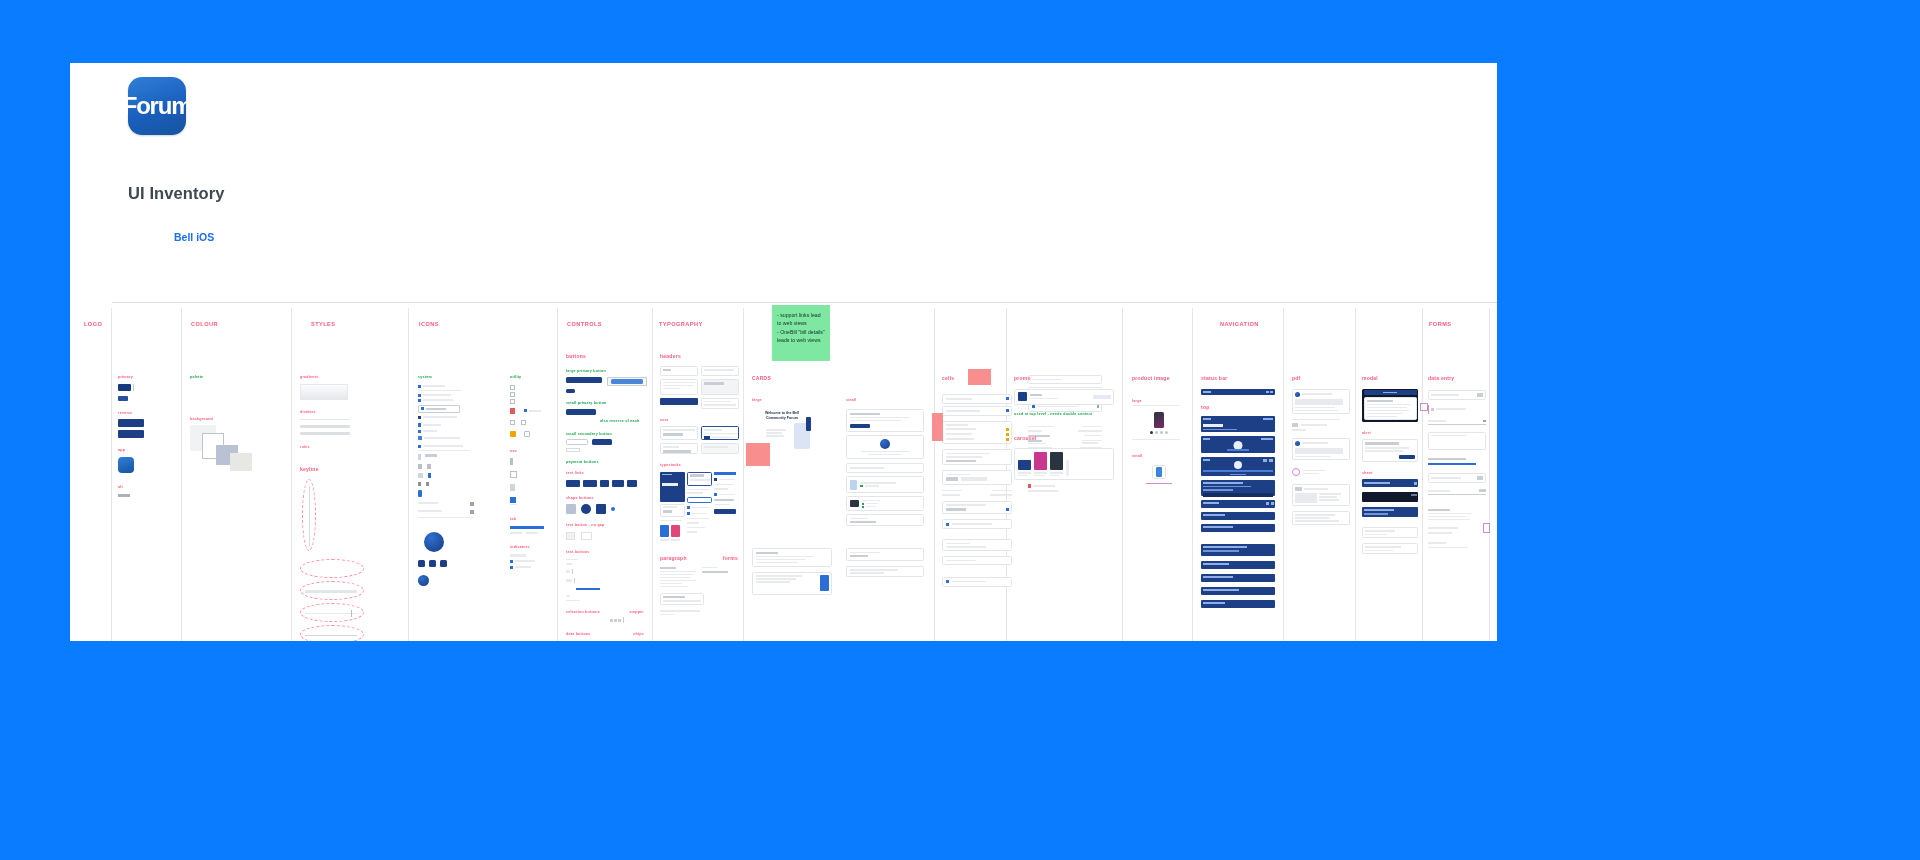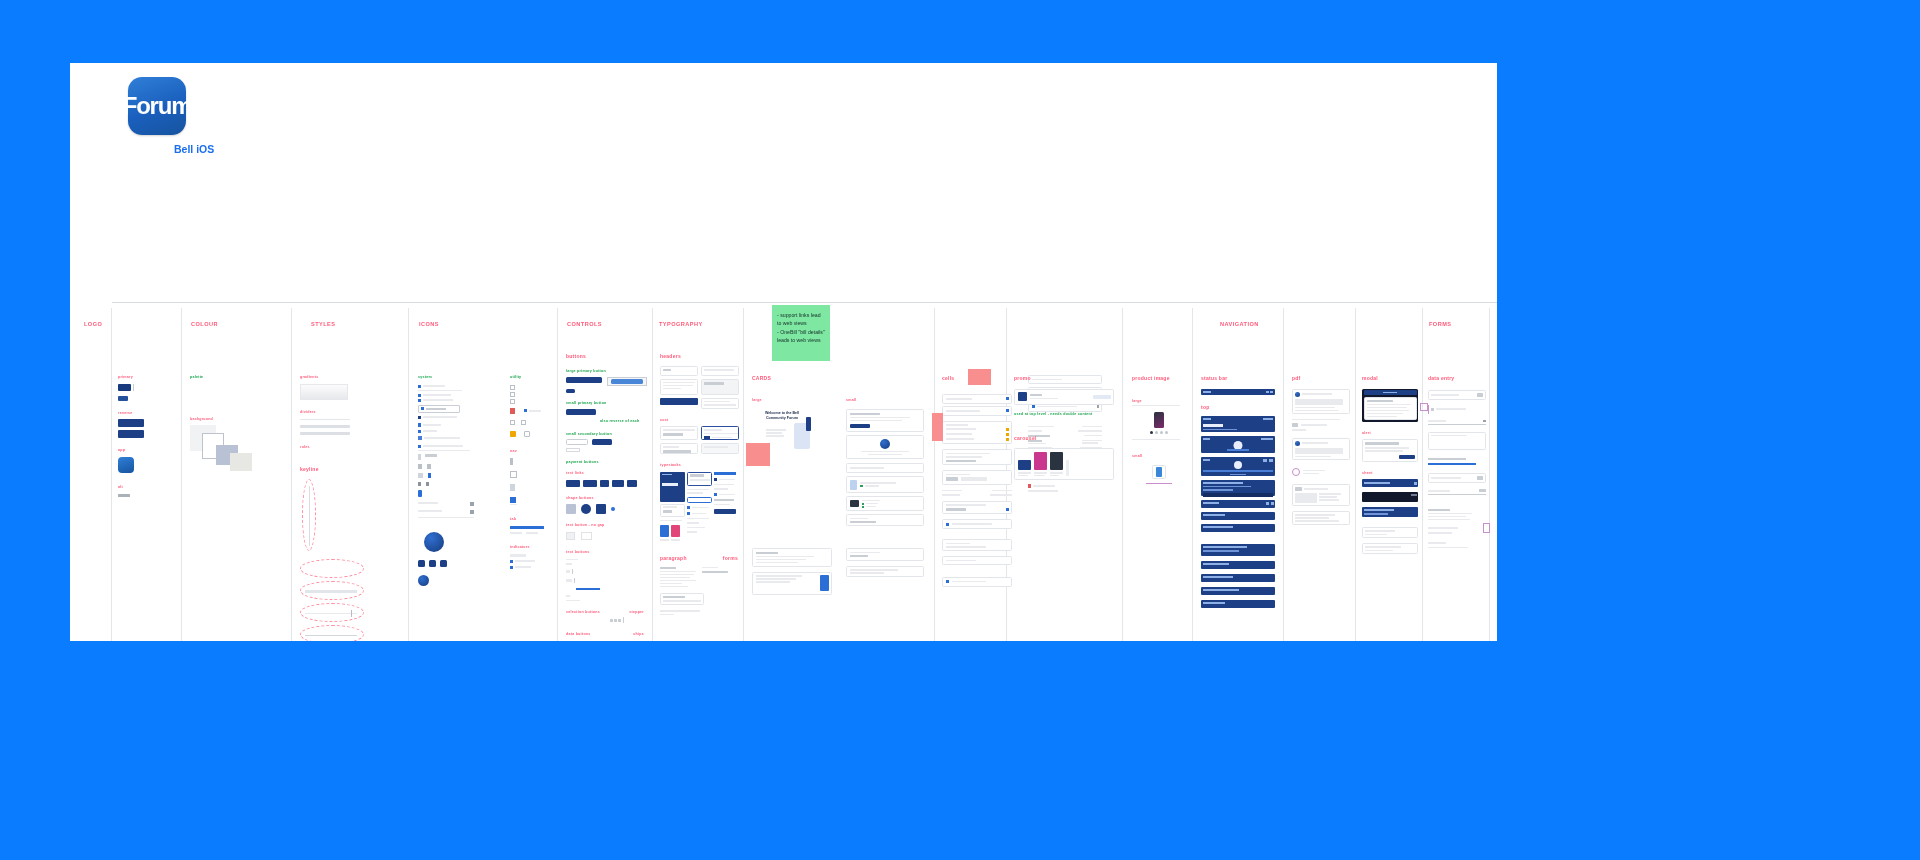--- a/index.html
+++ b/index.html
@@ -121,6 +121,7 @@
       <div class="app-icon">
         <span class="wordmark">Forum</span>
       </div>
+      <div class="board-title">UI Inventory</div>
       <div class="board-subtitle">Bell iOS</div>
     </div>
 

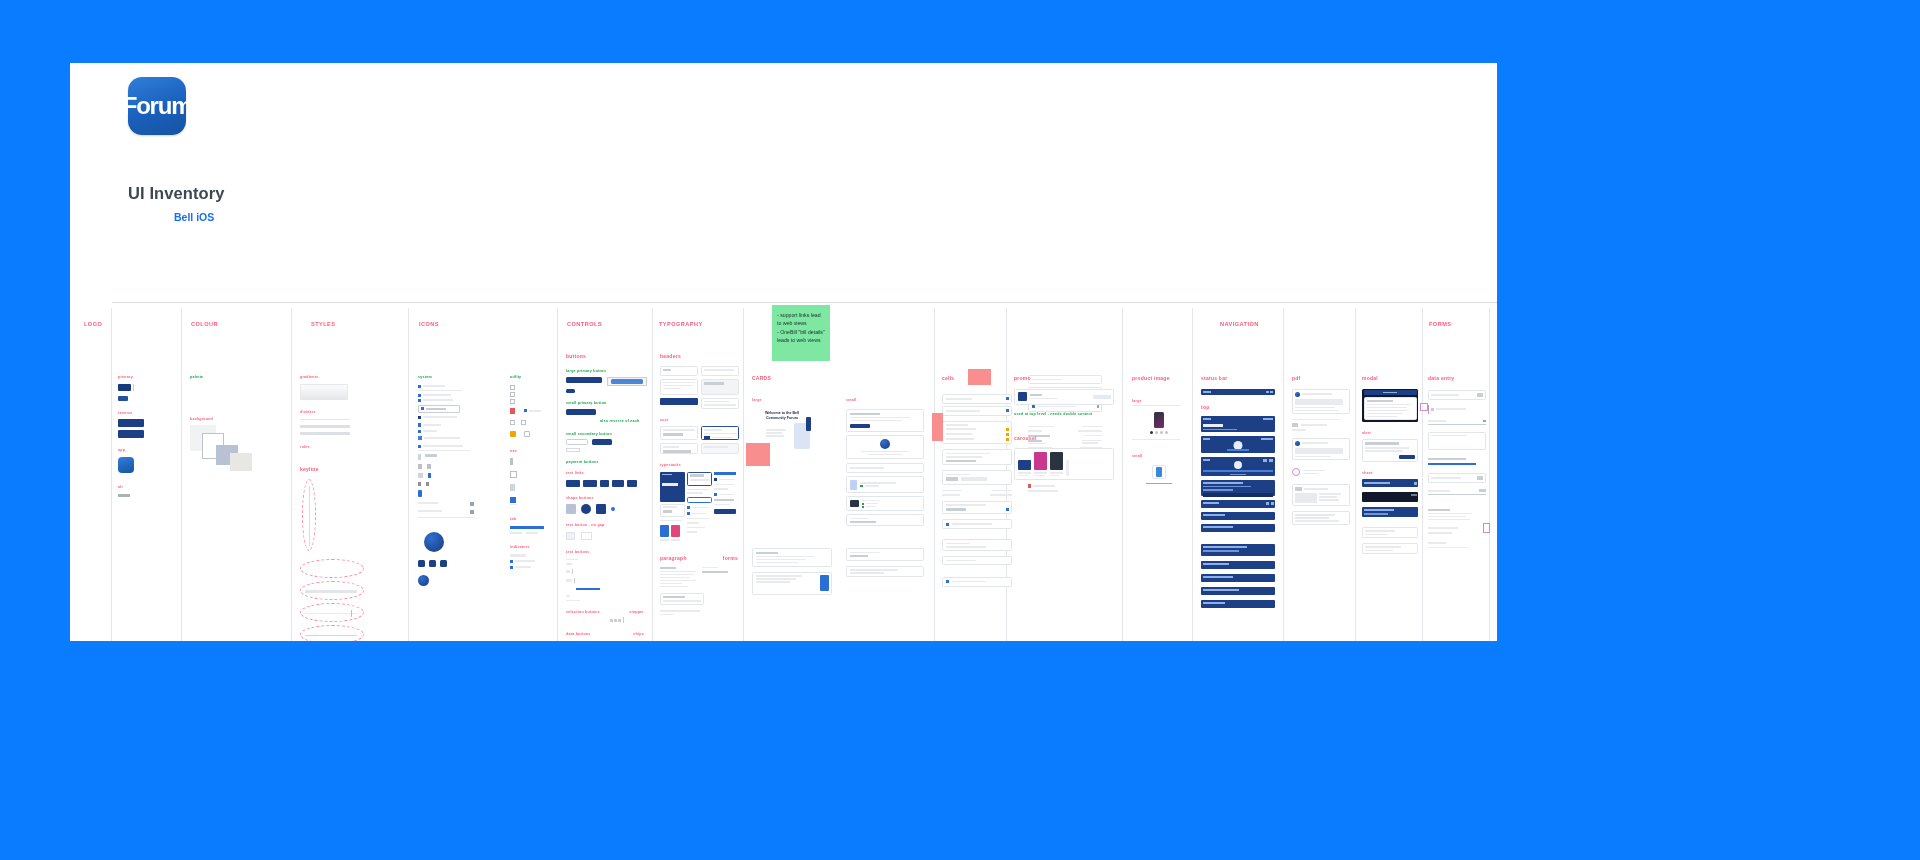--- a/index.html
+++ b/index.html
@@ -41,7 +41,7 @@
     letter-spacing: .1px;
   }
   .board-subtitle {
-    margin-top: 8px; margin-left: 46px;
+    margin-top: 28px; margin-left: 46px;
     font-size: 10.5px; font-weight: bold; color: #1a6ef0;
   }
   #hrule {

